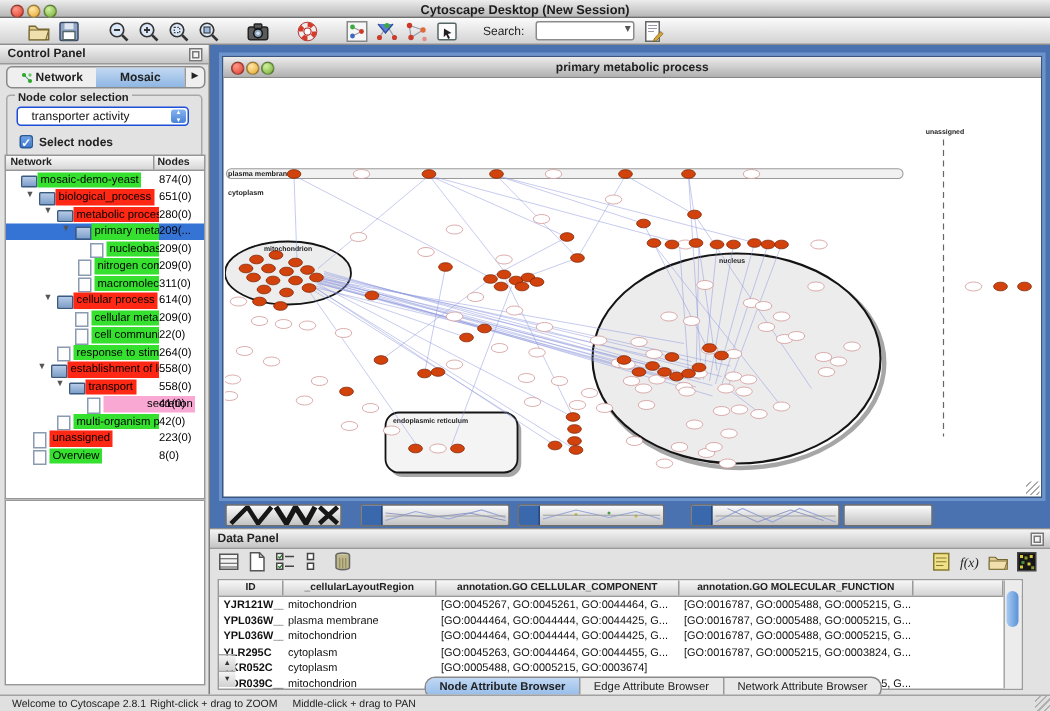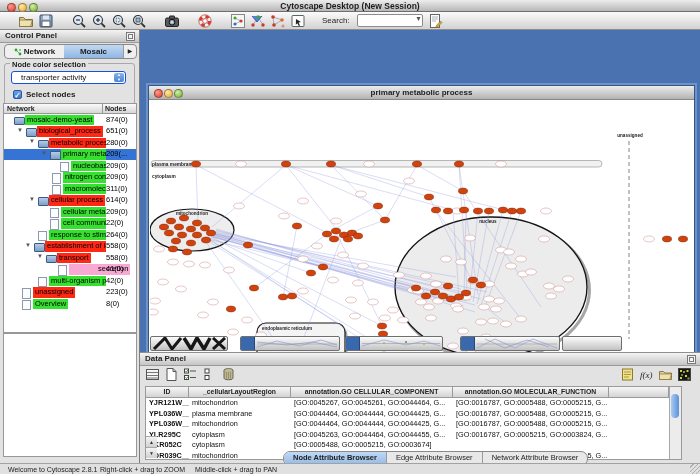--- a/index.html
+++ b/index.html
@@ -65,7 +65,7 @@
   
   .desktop{position:absolute;left:140px;top:30px;width:560px;height:322px;background:#4a72b0;overflow:hidden;}
   .net-window{position:absolute;left:8px;top:7px;width:545px;height:293px;background:#fff;
-     border:1px solid #3a567e;outline:2px solid #6b94cf;margin-top:48px;}
+     border:1px solid #3a567e;outline:2px solid #6b94cf;}
   .nw-titlebar{position:relative;height:13px;background:linear-gradient(#ececec,#b2b2b2);border-bottom:1px solid #878787;}
   .nw-tl{position:absolute;top:3px;width:7px;height:7px;border-radius:50%;border:0.5px solid rgba(0,0,0,.35);}
   .nw-title{text-align:center;font-size:8px;font-weight:bold;line-height:13px;color:#222;}

